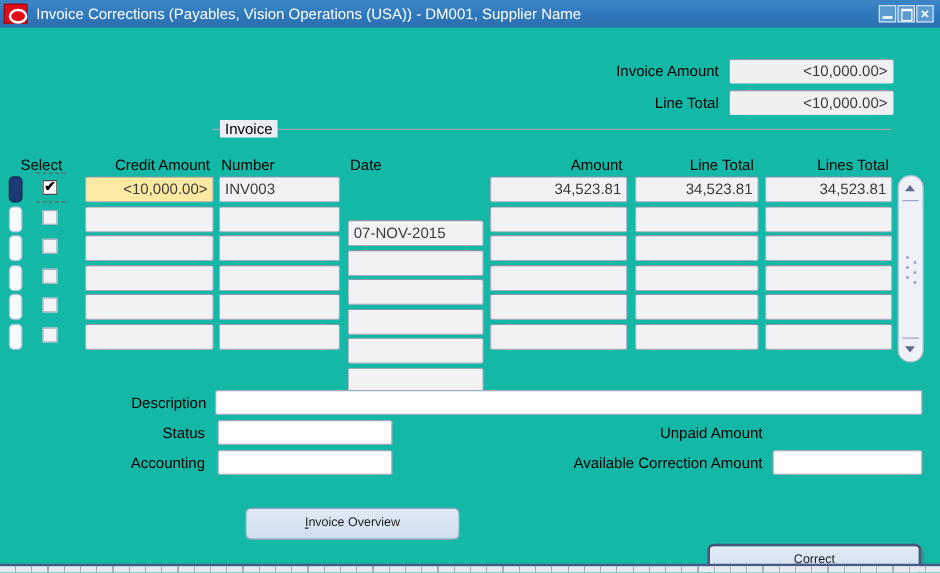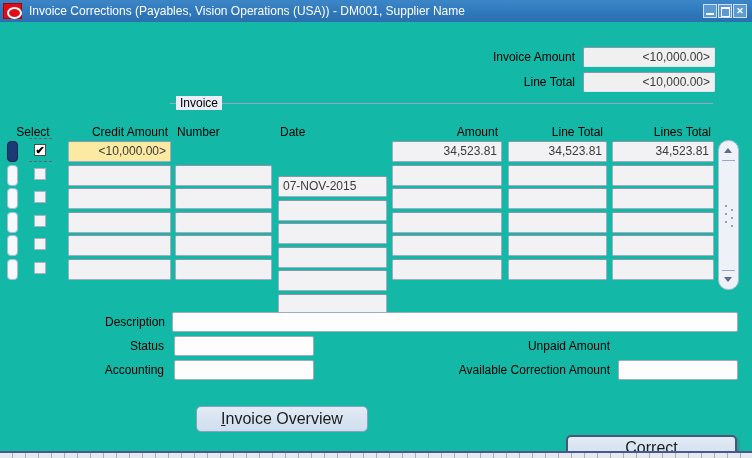--- a/index.html
+++ b/index.html
@@ -120,6 +120,7 @@
     <div class="ri on"></div>
     <span class="cb checked">✔</span>
     <div class="cell num-cell required c-credit">&lt;10,000.00&gt;</div>
+    <div class="cell c-number">INV003</div>
     <div class="cell c-date">07-NOV-2015</div>
     <div class="cell num-cell c-amount">34,523.81</div>
     <div class="cell num-cell c-linetot">34,523.81</div>

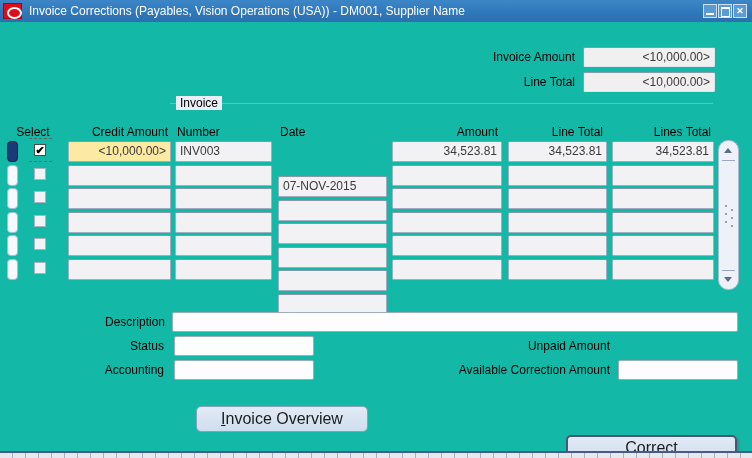--- a/index.html
+++ b/index.html
@@ -69,7 +69,7 @@
   .btn{position:absolute;top:406px;height:26px;box-sizing:border-box;
     background:linear-gradient(180deg,#e2ebf5,#cfdeee);
     border:1px solid #8aa0bc;border-radius:5px;
-    text-align:center;line-height:24px;font-size:16px;color:#1b1b1b;cursor:pointer;}
+    text-align:center;line-height:24px;font-size:10px;color:#1b1b1b;cursor:pointer;}
   .btn .mn{text-decoration:underline;}
   .btn.default{border:2px solid #4a5674;line-height:22px;
     box-shadow:2px 2px 2px rgba(90,100,120,.45);margin-top:29px;}

